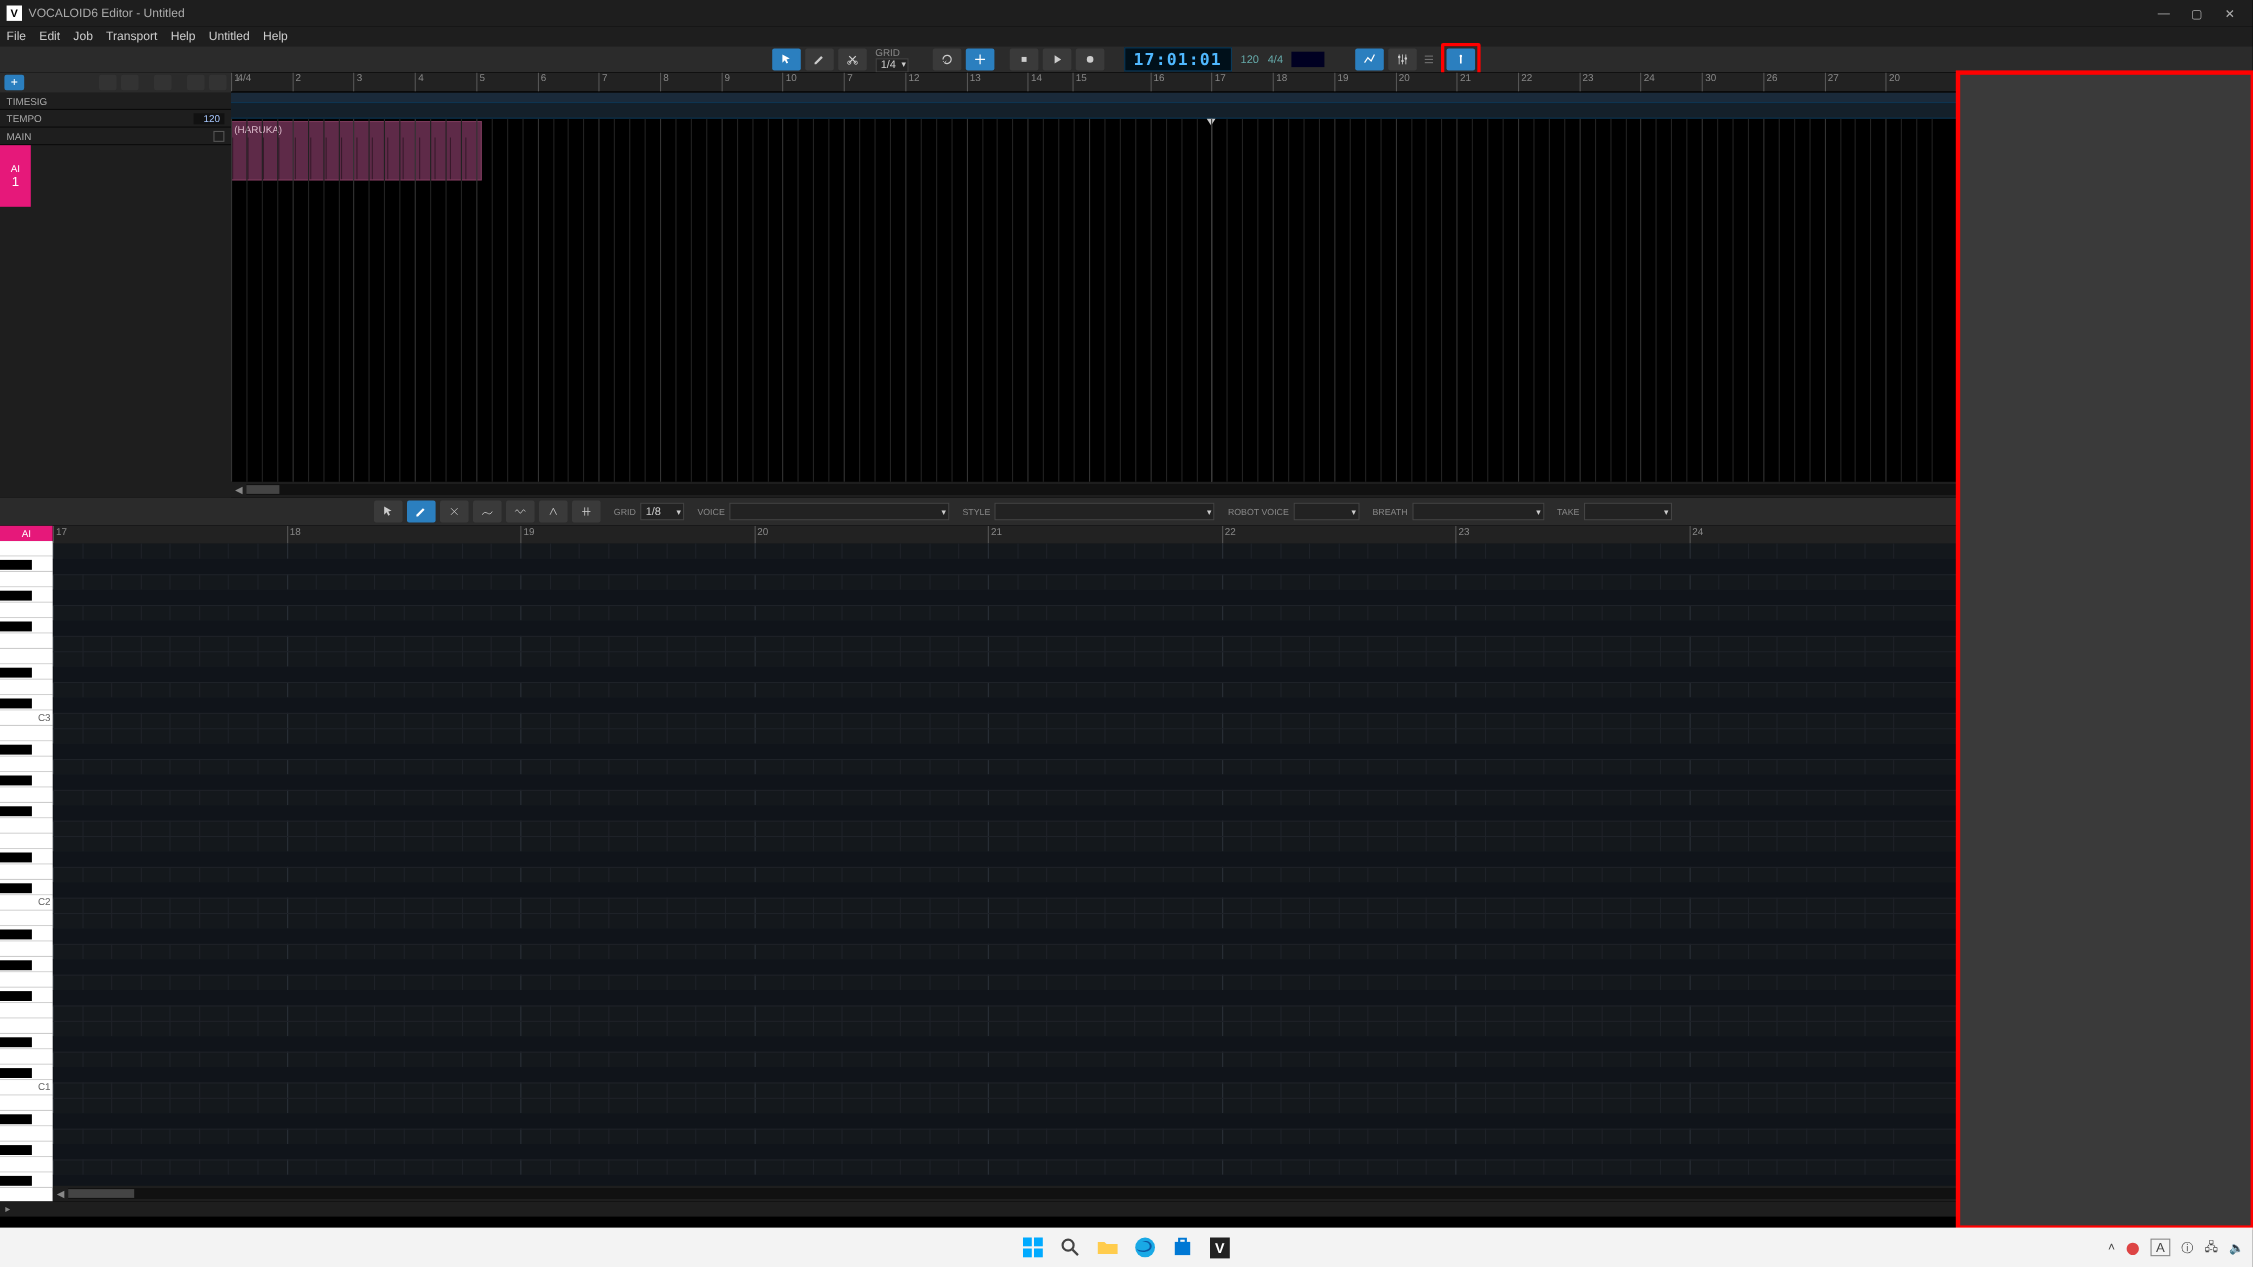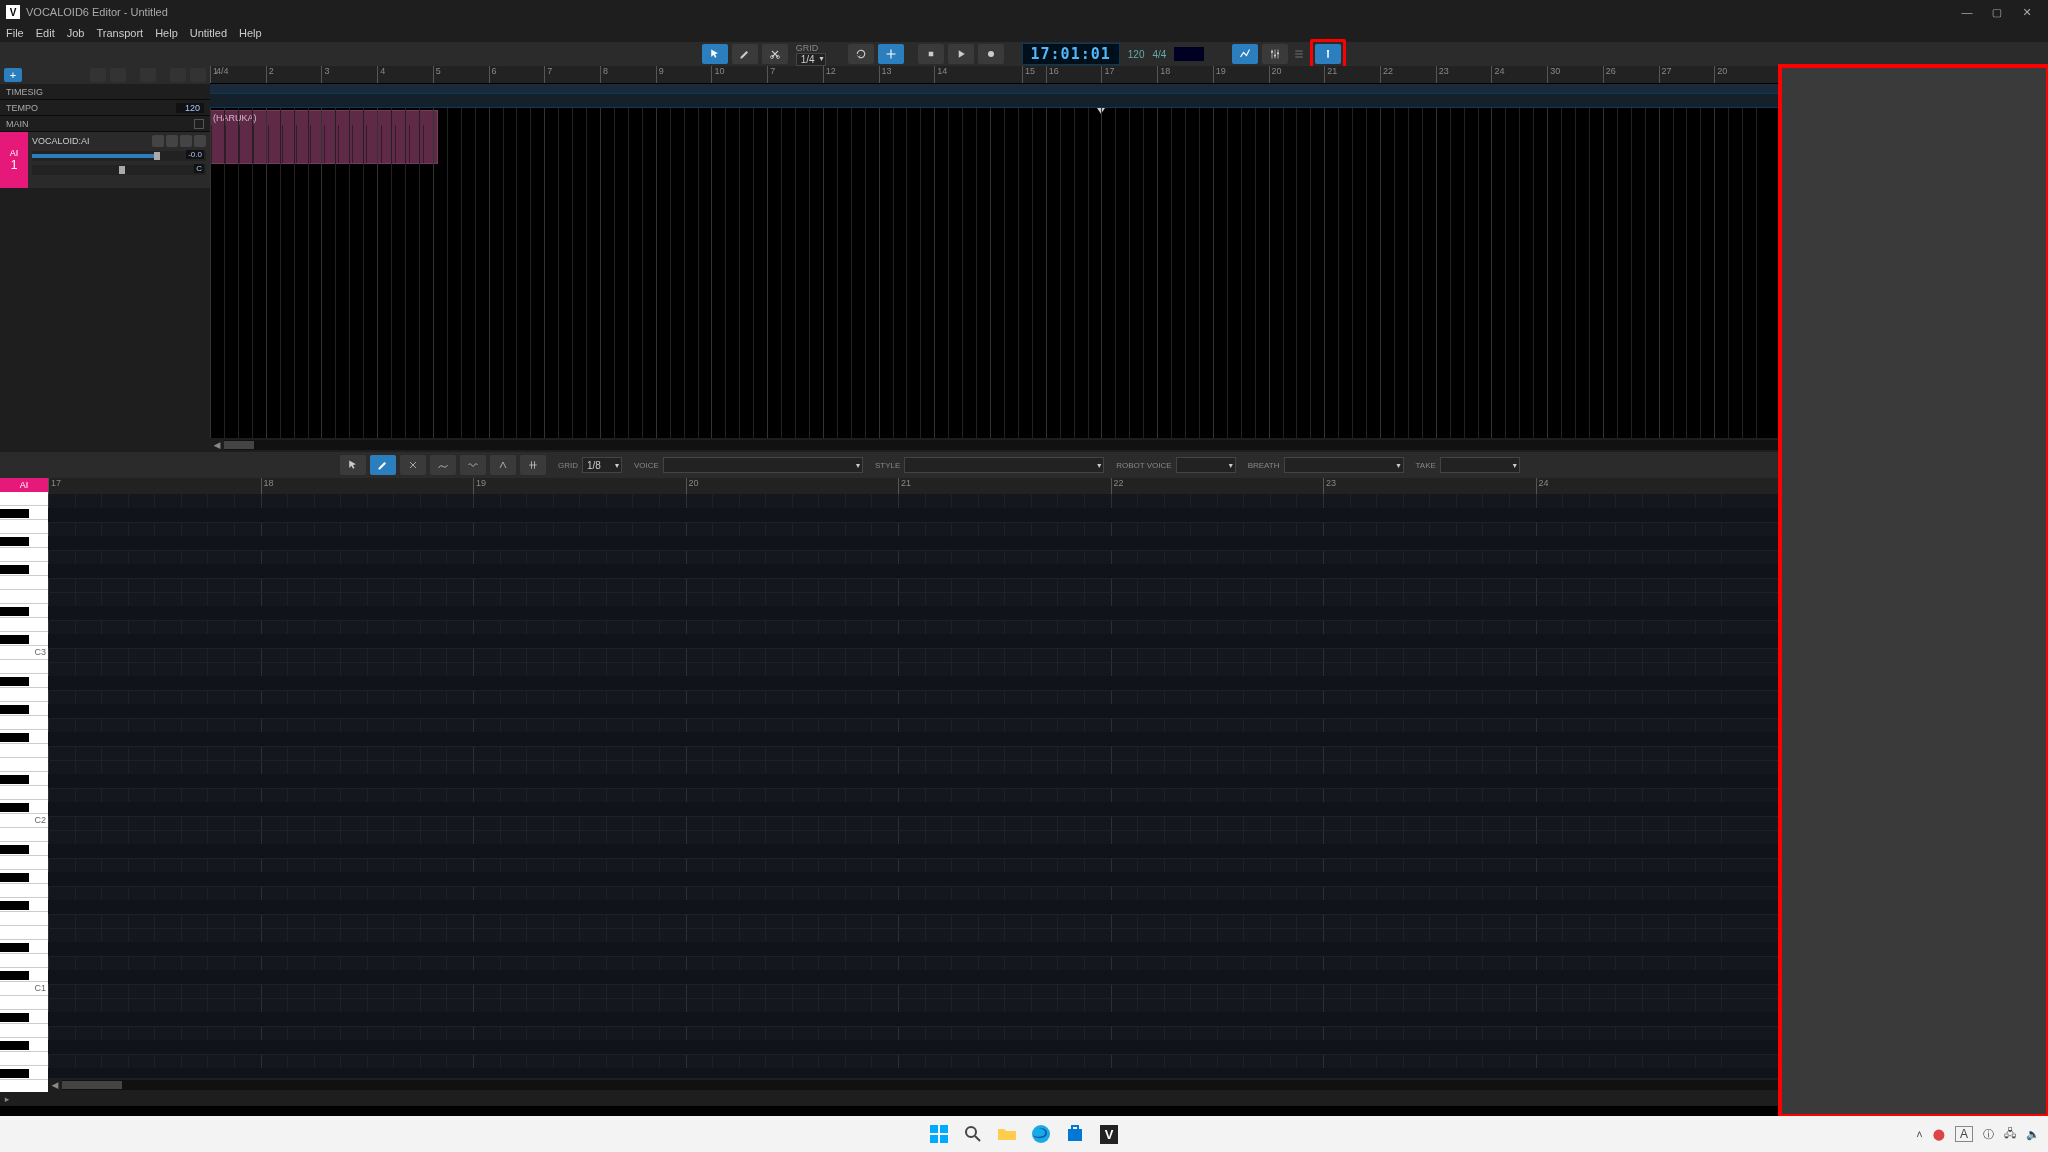--- a/index.html
+++ b/index.html
@@ -263,7 +263,7 @@
         <div class="mk" style="left: 612.857px;">12</div>
         <div class="mk" style="left: 668.571px;">13</div>
         <div class="mk" style="left: 724.286px;">14</div>
-        <div class="mk" style="left: 812px;">15</div>
+        <div class="mk" style="left: 765px;">15</div>
         <div class="mk" style="left: 835.714px;">16</div>
         <div class="mk" style="left: 891.429px;">17</div>
         <div class="mk" style="left: 947.143px;">18</div>

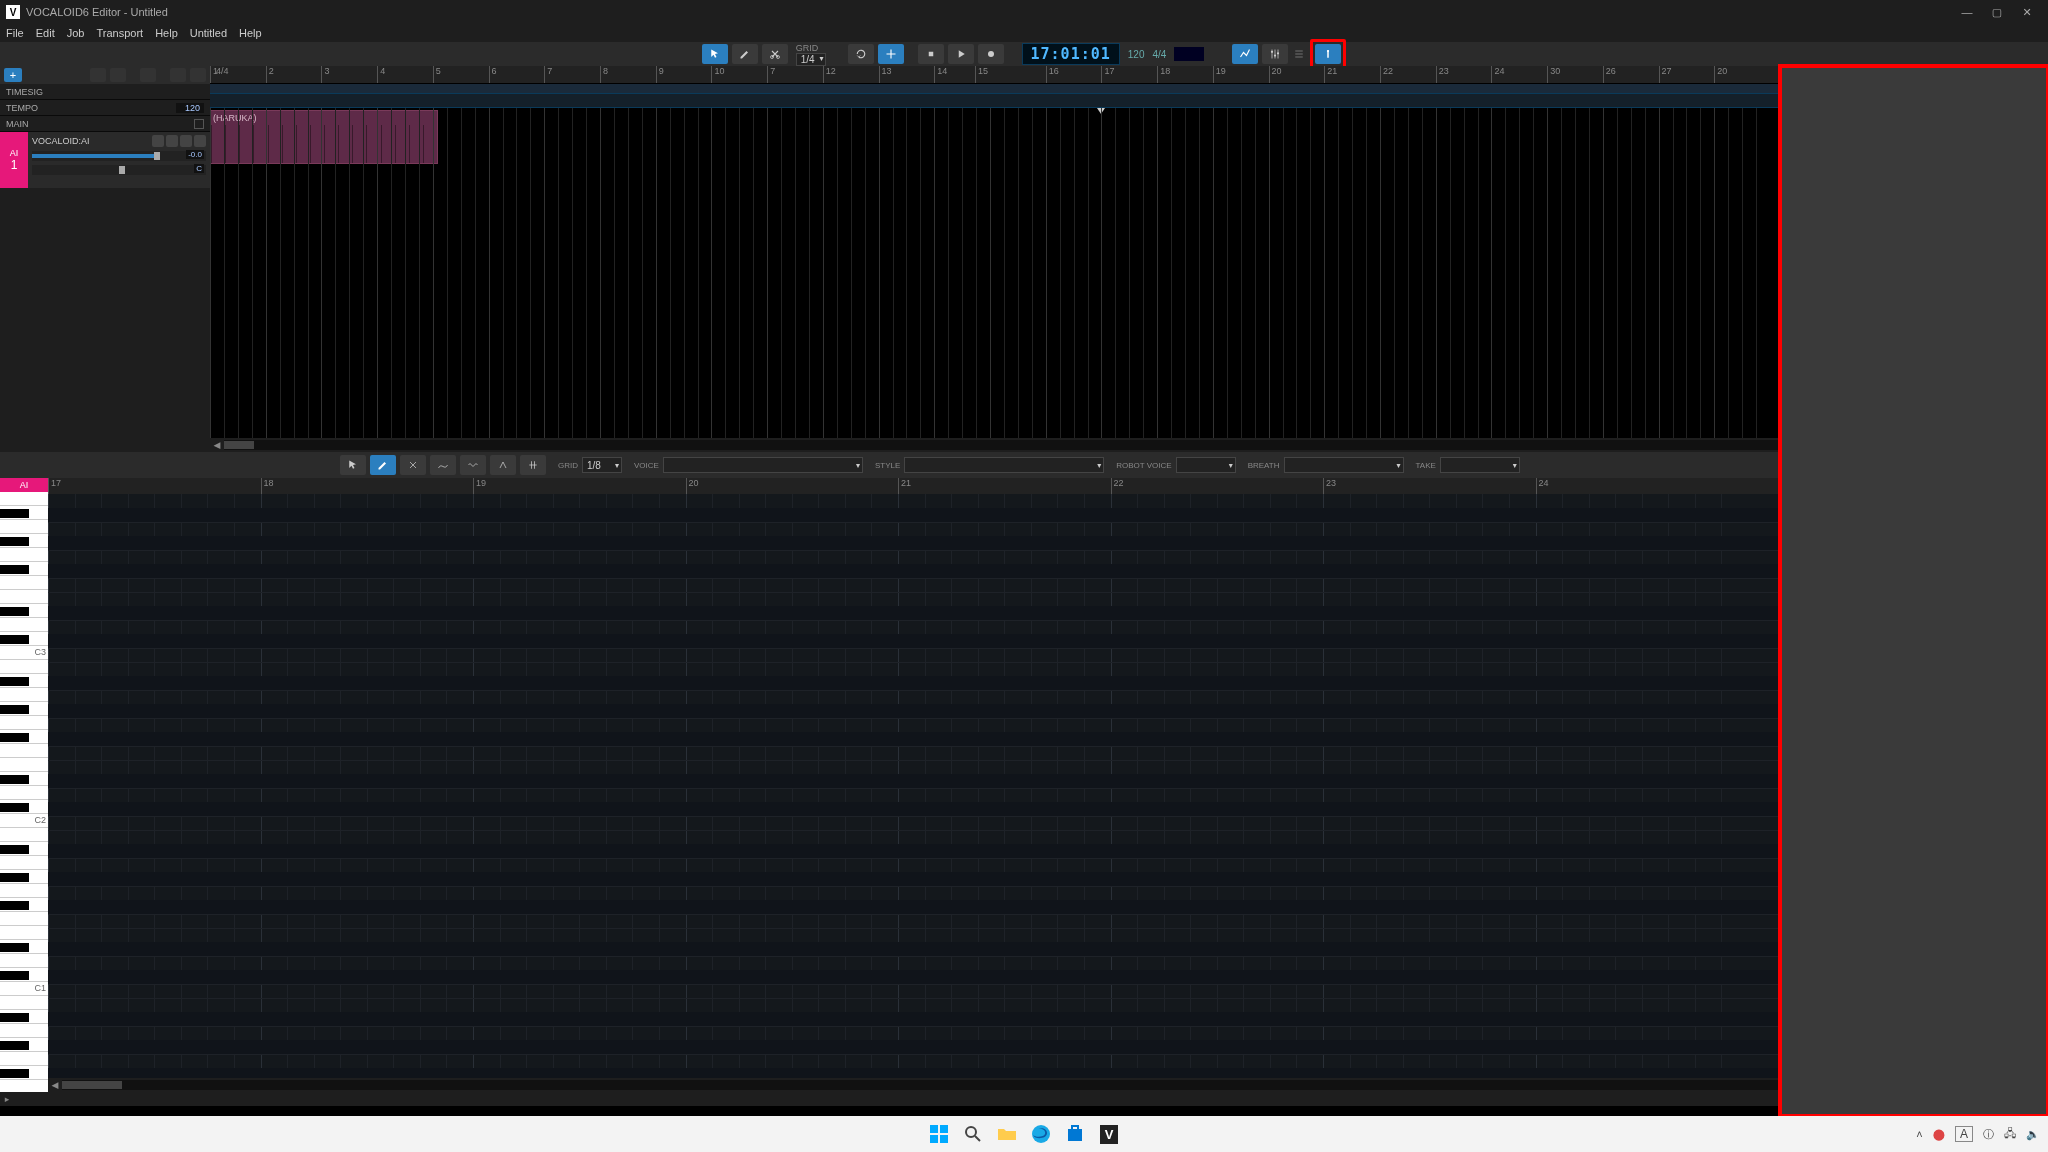--- a/index.html
+++ b/index.html
@@ -222,26 +222,6 @@
       <div class="ai">
         <span>AI</span>
         <span class="num">1</span>
-      </div>
-      <div class="body">
-        <div class="name">
-          <span>VOCALOID:AI</span>
-          <span class="btns">
-            <span></span>
-            <span></span>
-            <span></span>
-            <span></span>
-          </span>
-        </div>
-        <div class="slider">
-          <div class="fill" style="width:70%"></div>
-            <div class="knob" style="left:70%"></div>
-          <span class="lbl">-0.0</span>
-        </div>
-        <div class="slider">
-          <div class="knob" style="left:50%"></div>
-          <span class="lbl">C</span>
-        </div>
       </div>
     </div>
   </div>

